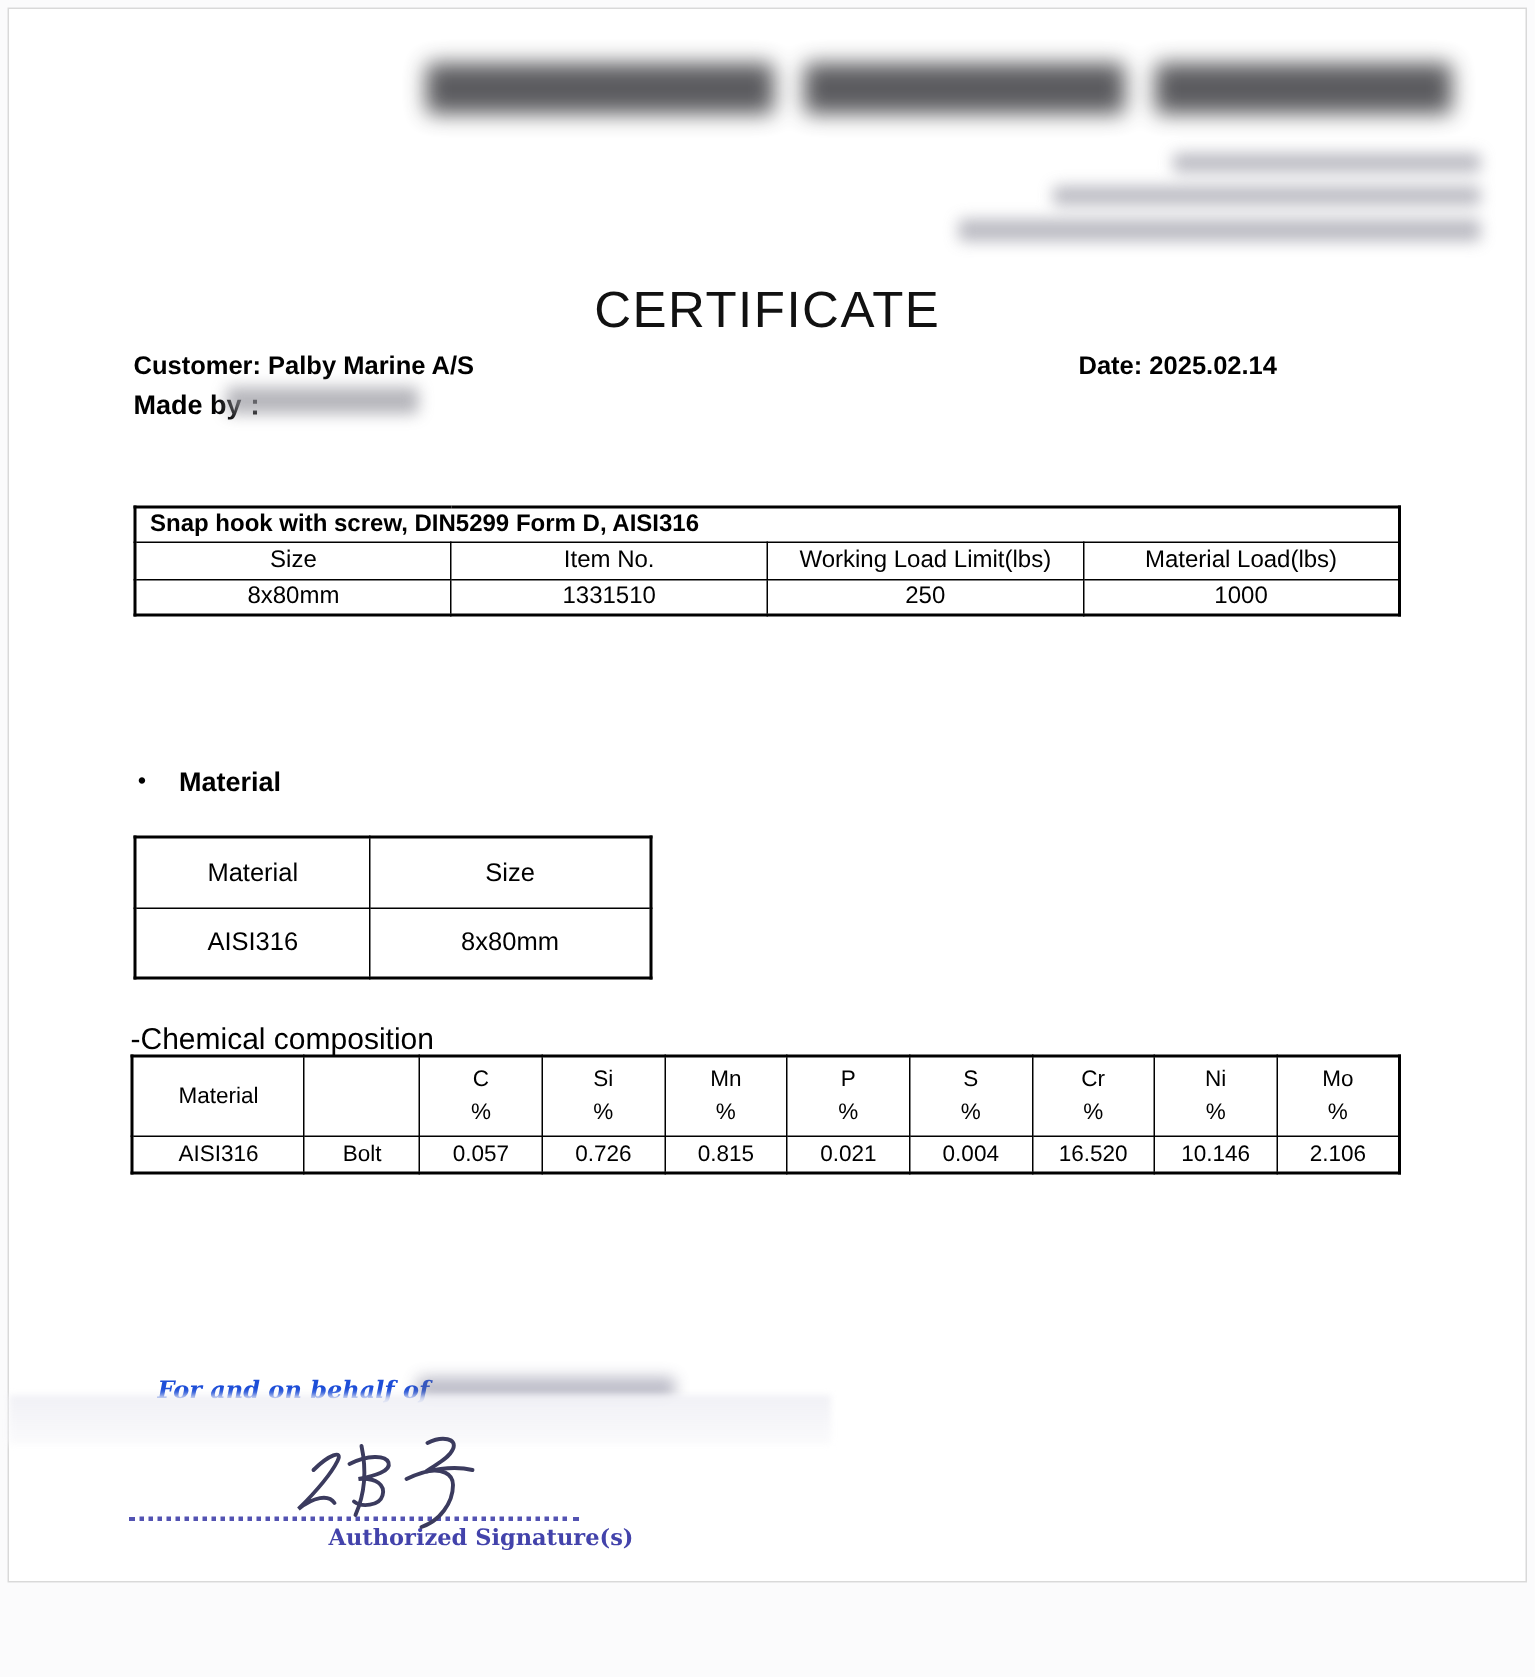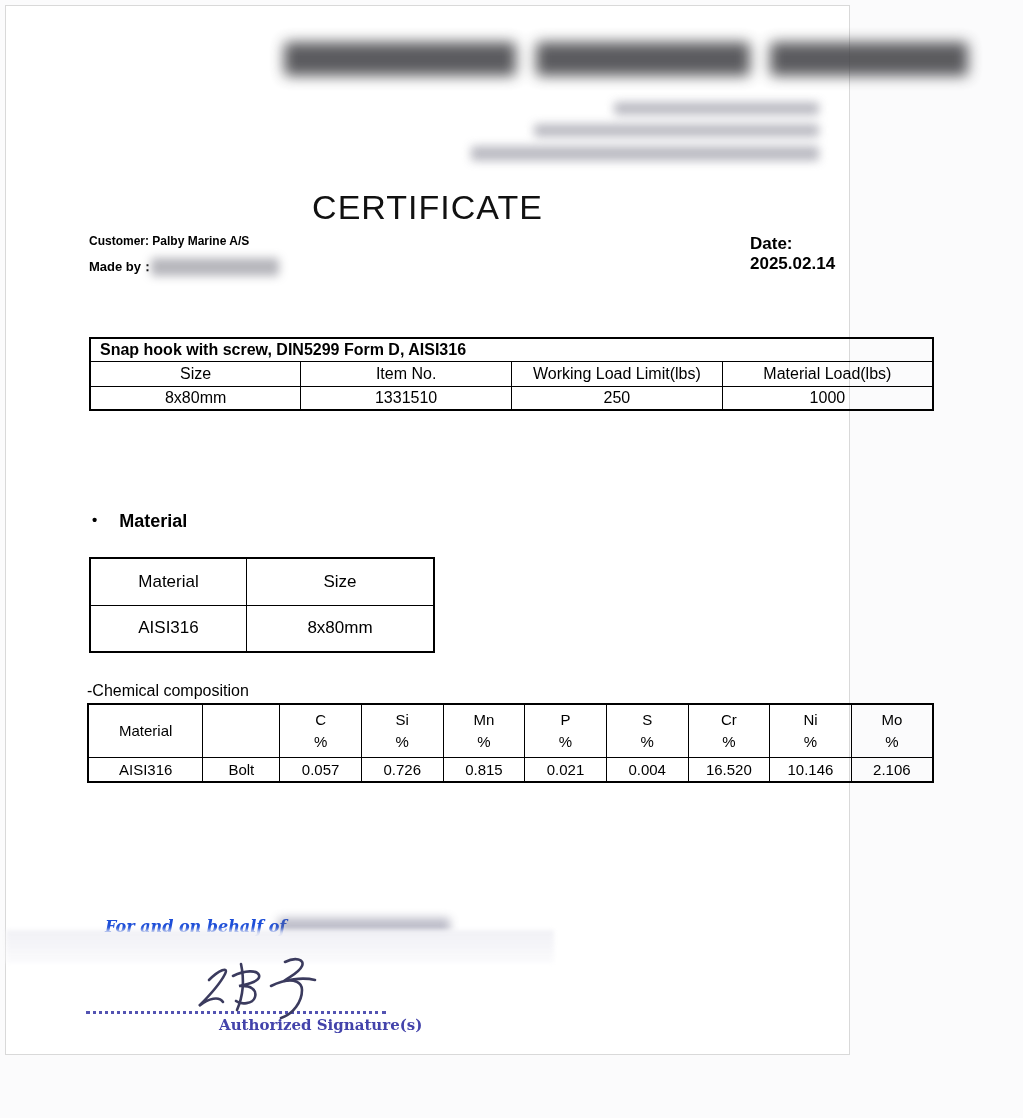--- a/index.html
+++ b/index.html
@@ -13,7 +13,7 @@
   .page {
     position: absolute;
     left: 5px; top: 5px;
-    width: 845px; height: 1050px;
+    width: 1013px; height: 1050px;
     background: #ffffff;
     border: 1px solid #d9d9d9;
   }

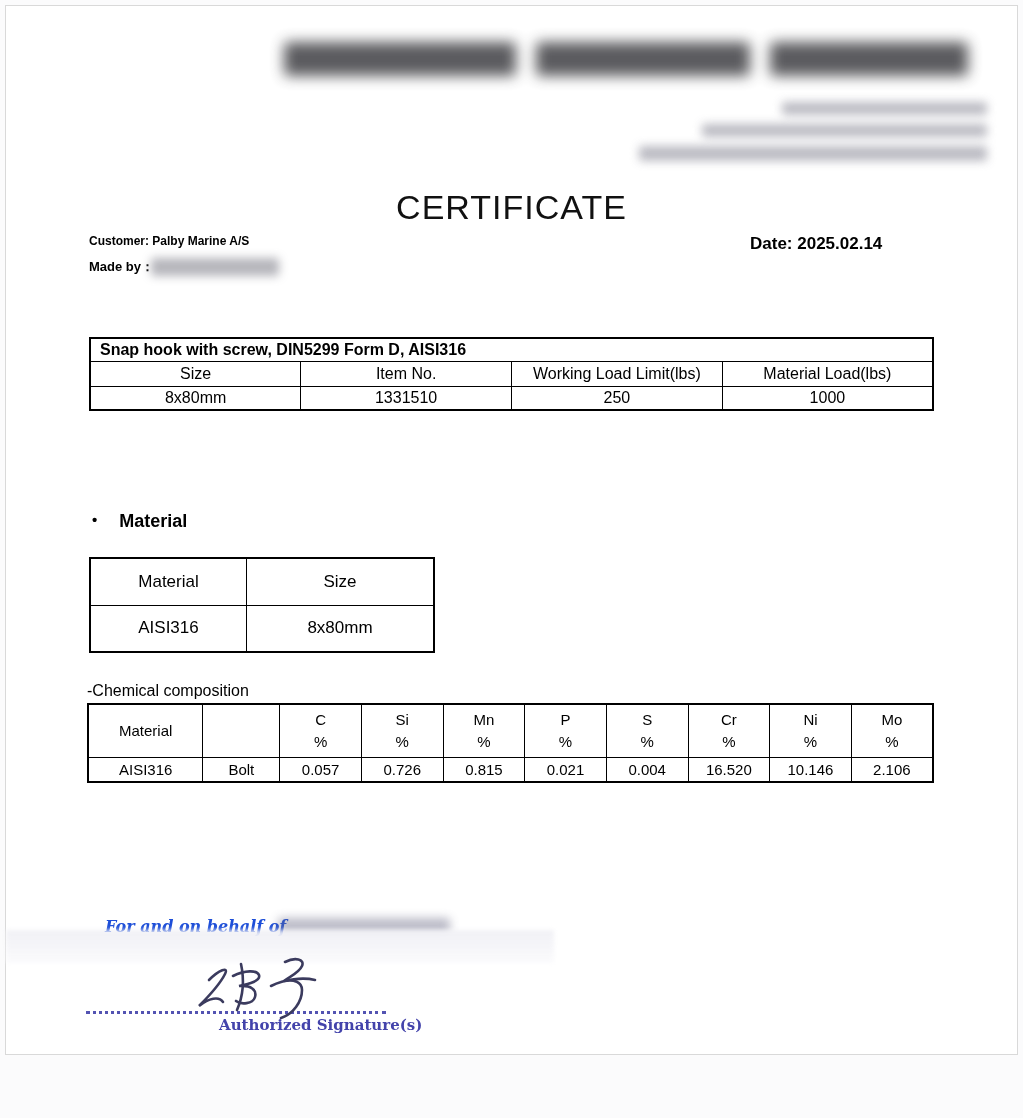--- a/index.html
+++ b/index.html
@@ -54,7 +54,7 @@
     position: absolute; left: 0; top: 182px; width: 100%;
     text-align: center; font-size: 34px; letter-spacing: 1px; color: #111;
   }
-  .info-customer { position: absolute; left: 83px; top: 228px; font-size: 12px; font-weight: bold; }
+  .info-customer { position: absolute; left: 83px; top: 228px; font-size: 17px; font-weight: bold; }
   .info-date     { position: absolute; left: 713px; top: 228px; font-size: 17px; font-weight: bold; margin-left: 31px; }
   .info-madeby   { position: absolute; left: 83px; top: 252px; font-size: 13px; font-weight: bold; }
   

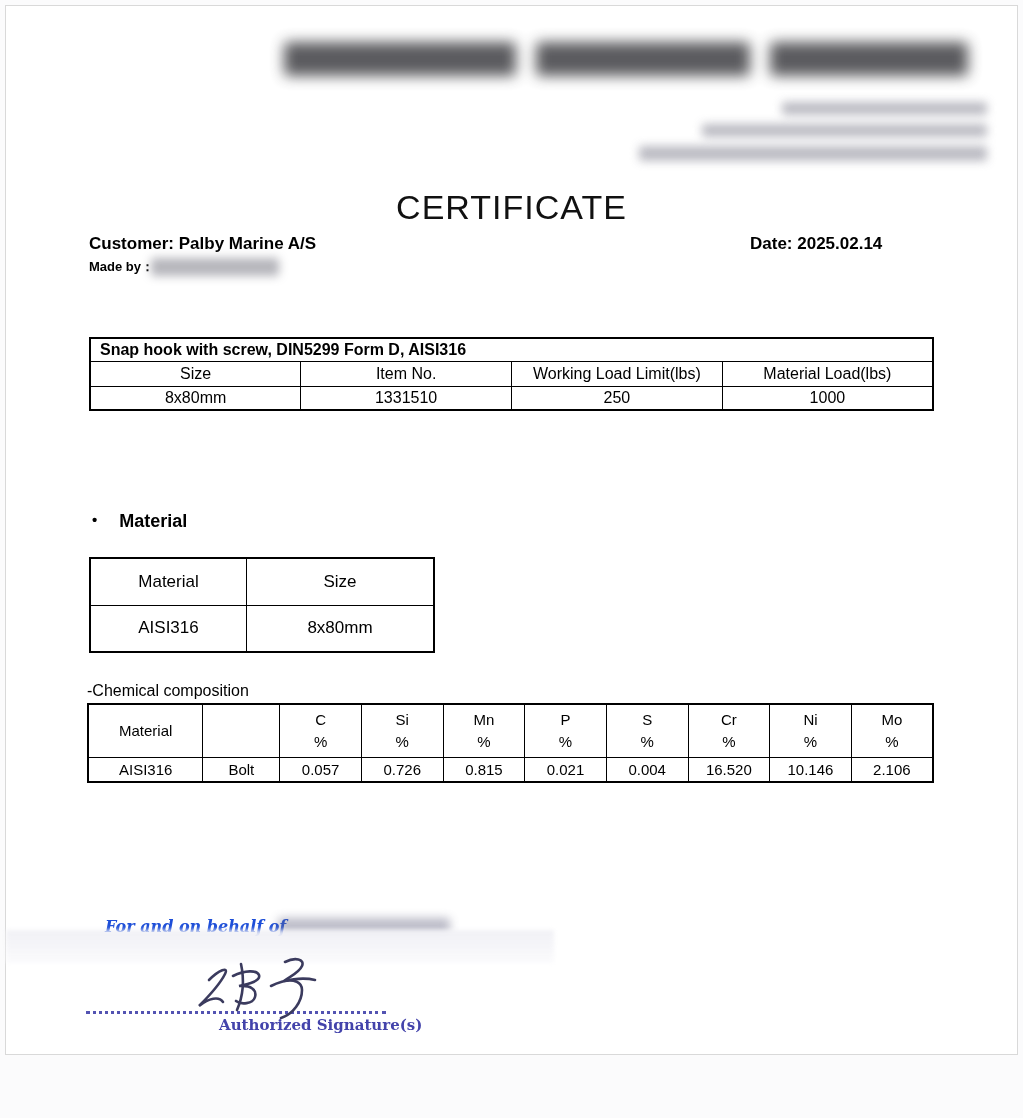--- a/index.html
+++ b/index.html
@@ -55,7 +55,7 @@
     text-align: center; font-size: 34px; letter-spacing: 1px; color: #111;
   }
   .info-customer { position: absolute; left: 83px; top: 228px; font-size: 17px; font-weight: bold; }
-  .info-date     { position: absolute; left: 713px; top: 228px; font-size: 17px; font-weight: bold; margin-left: 31px; }
+  .info-date     { position: absolute; left: 713px; top: 228px; font-size: 17px; font-weight: bold; }
   .info-madeby   { position: absolute; left: 83px; top: 252px; font-size: 13px; font-weight: bold; }
   
   table { border-collapse: collapse; }

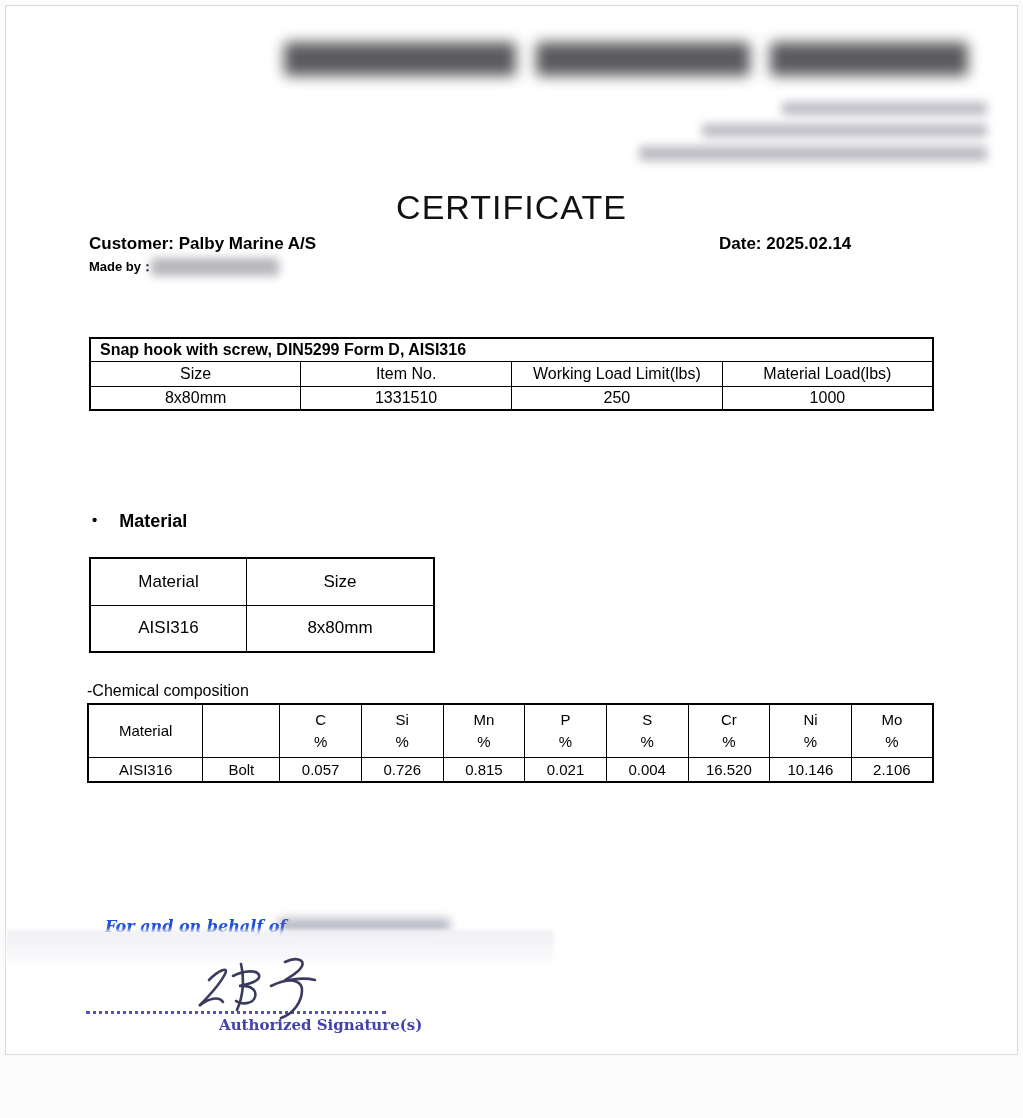--- a/index.html
+++ b/index.html
@@ -56,7 +56,7 @@
   }
   .info-customer { position: absolute; left: 83px; top: 228px; font-size: 17px; font-weight: bold; }
   .info-date     { position: absolute; left: 713px; top: 228px; font-size: 17px; font-weight: bold; }
-  .info-madeby   { position: absolute; left: 83px; top: 252px; font-size: 13px; font-weight: bold; }
+  .info-madeby   { position: absolute; left: 83px; top: 252px; font-size: 18px; font-weight: bold; }
   
   table { border-collapse: collapse; }
   .product-table {

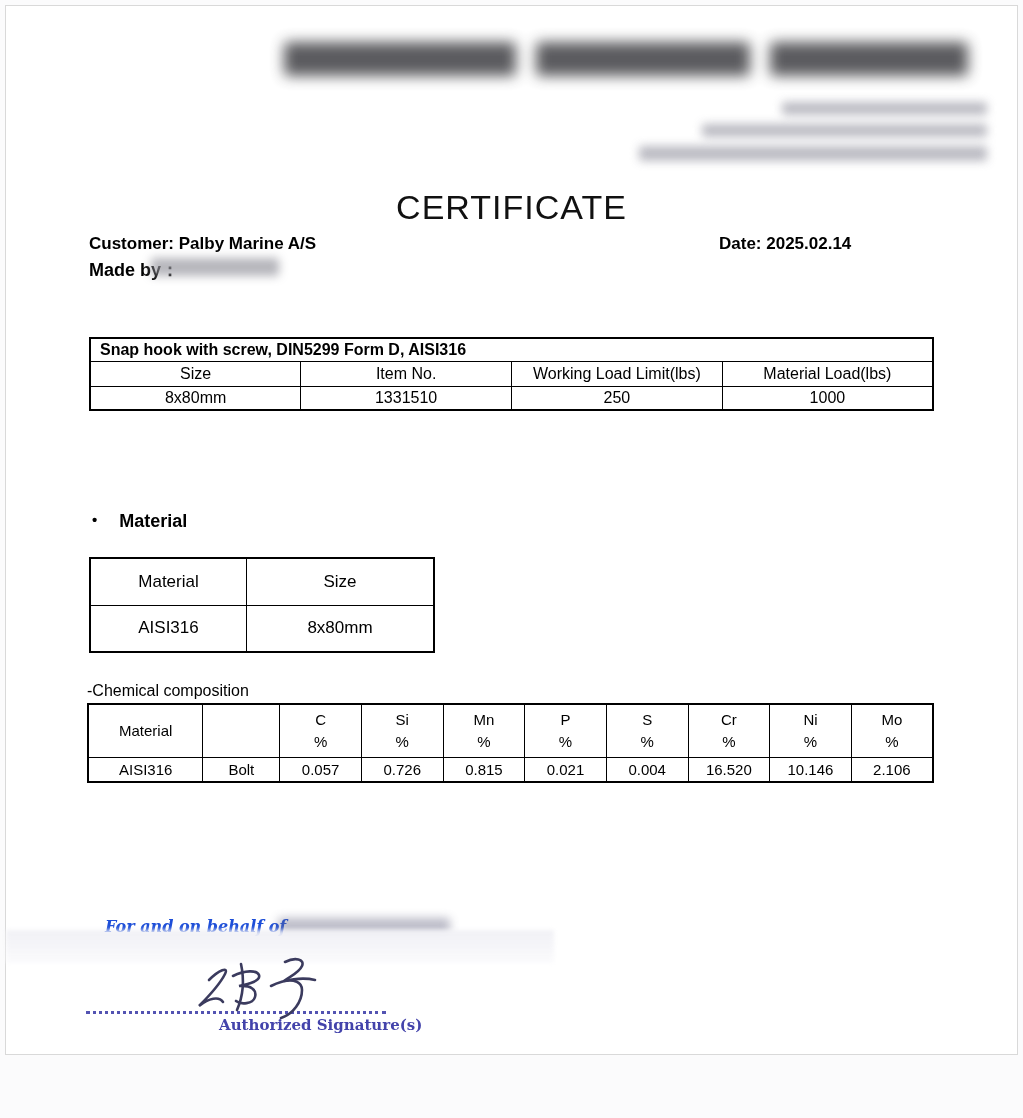--- a/index.html
+++ b/index.html
@@ -83,7 +83,7 @@
   .material-table tr { height: 47px; }
   .mc1 { width: 45.5%; } .mc2 { width: 54.5%; }
   
-  .chem-heading { position: absolute; left: 81px; top: 676px; font-size: 16px; }
+  .chem-heading { position: absolute; left: 81px; top: 676px; font-size: 20px; }
   .chem-table {
     position: absolute; left: 81px; top: 697px; width: 847px;
     border: 2px solid #000; table-layout: fixed;

